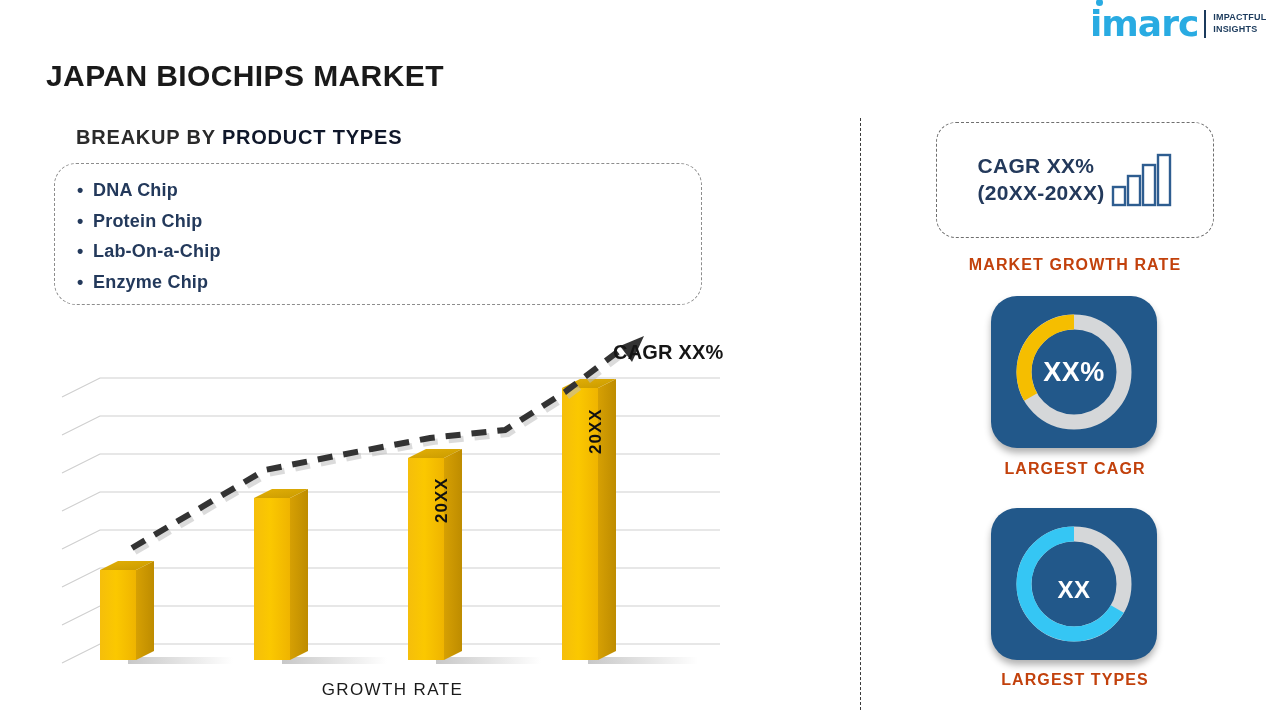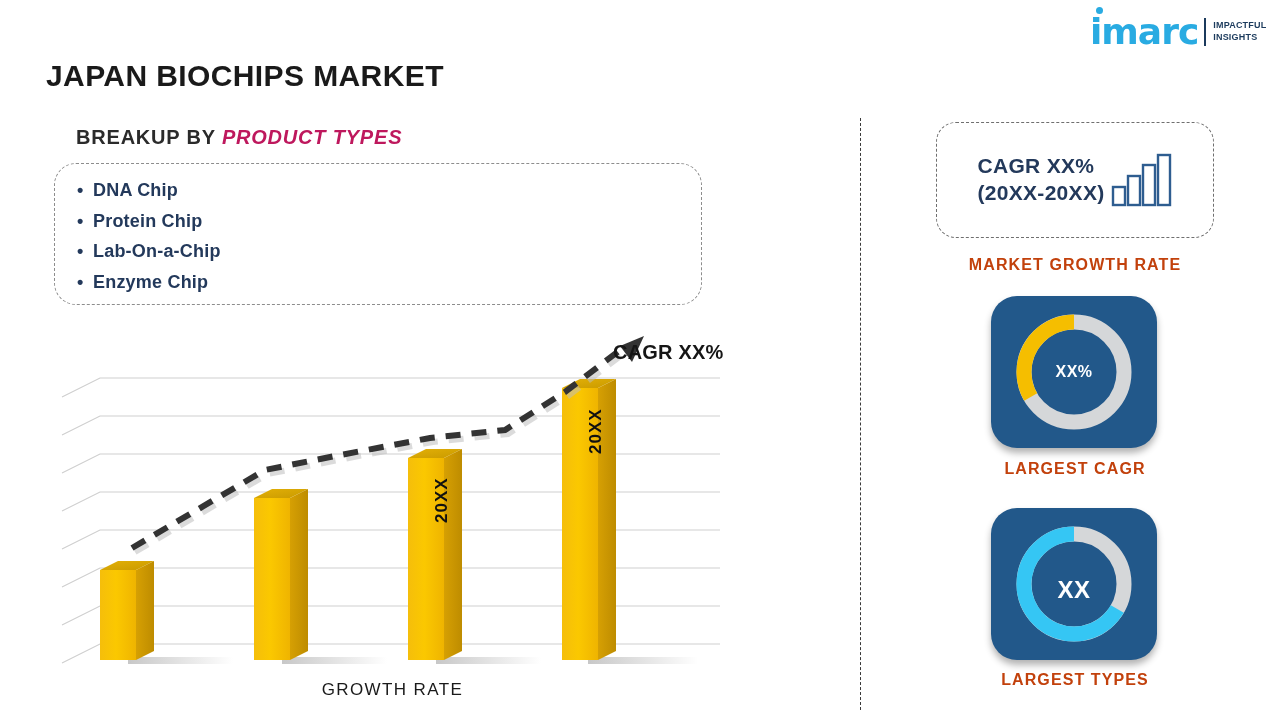--- a/index.html
+++ b/index.html
@@ -20,7 +20,7 @@
   #logo {
     position: absolute;
     left: 1090px;
-    top: 10px;
+    top: 2px;
     width: 180px;
     height: 44px;
     display: flex;

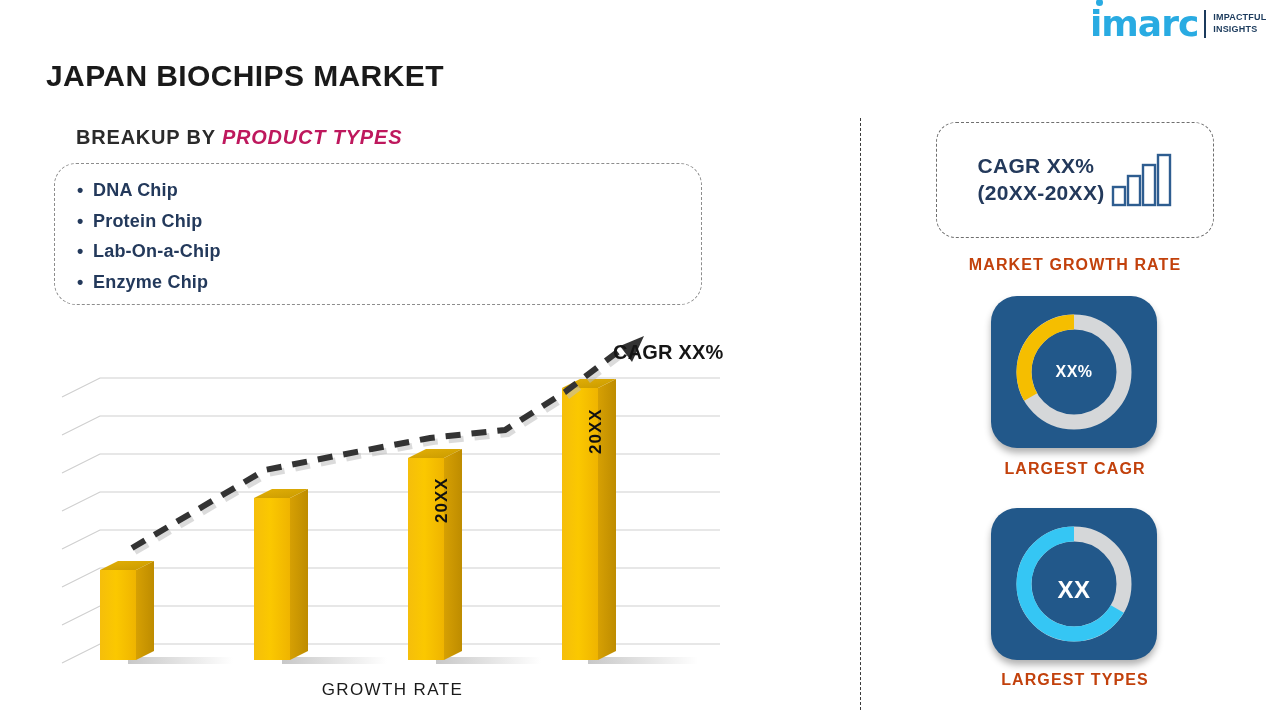--- a/index.html
+++ b/index.html
@@ -77,7 +77,7 @@
     color: #2b2b2b;
     letter-spacing: 0.8px;
   }
-  #breakup-heading .hl { color: #be185d; font-style: italic; }
+  #breakup-heading .hl { color: #0f172a; }
 
   
   #product-box {

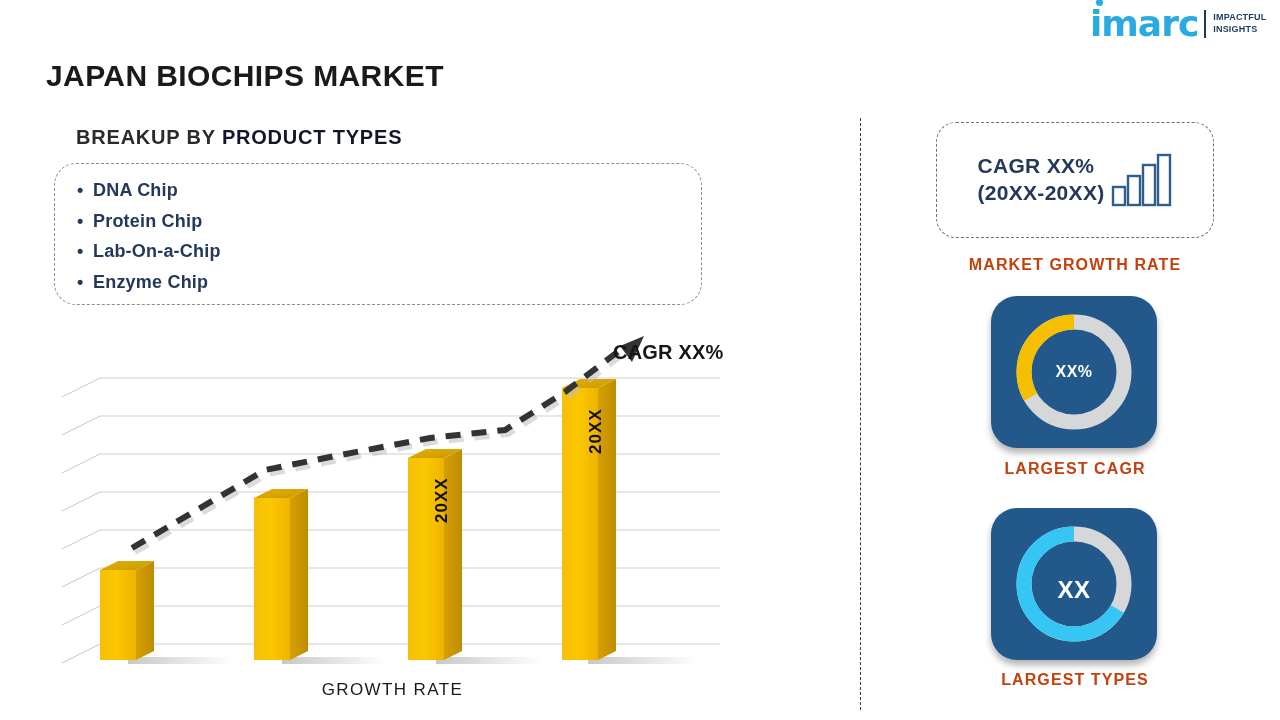--- a/index.html
+++ b/index.html
@@ -215,7 +215,7 @@
     color: #ffffff;
     letter-spacing: 0.5px;
   }
-  #donut-label-1 { font-size: 16px; }
+  #donut-label-1 { font-size: 27px; }
   #donut-label-2 { font-size: 24px; margin-top: 12px; }
 </style>
 </head>

